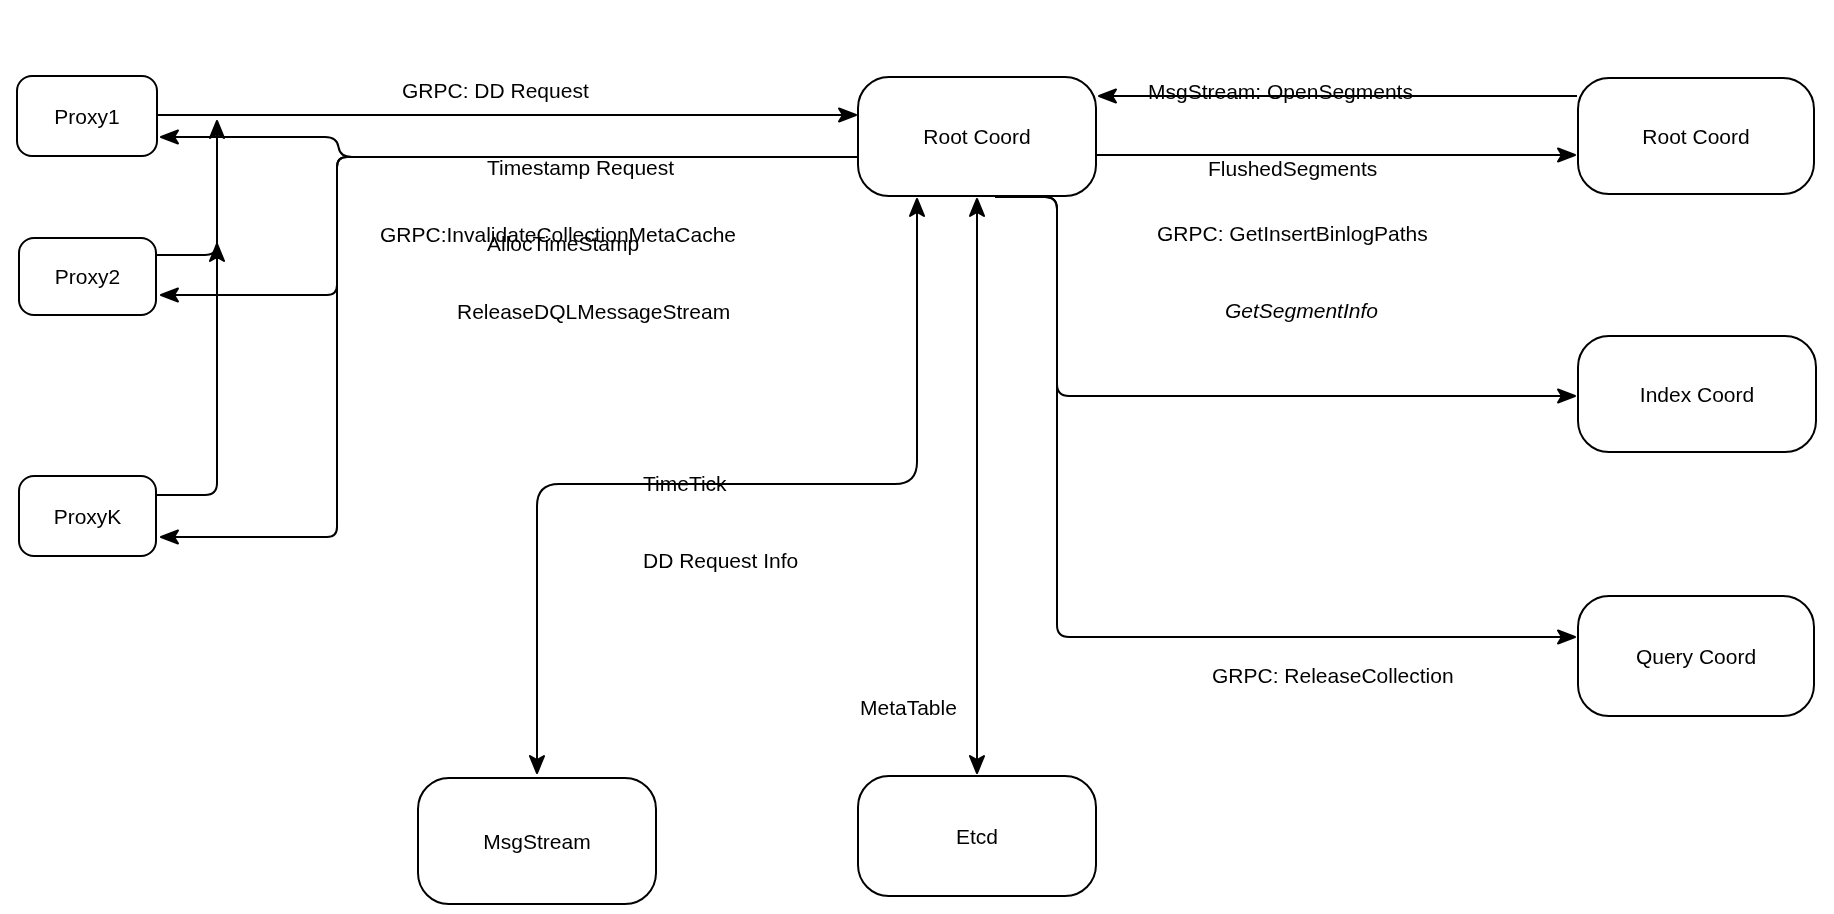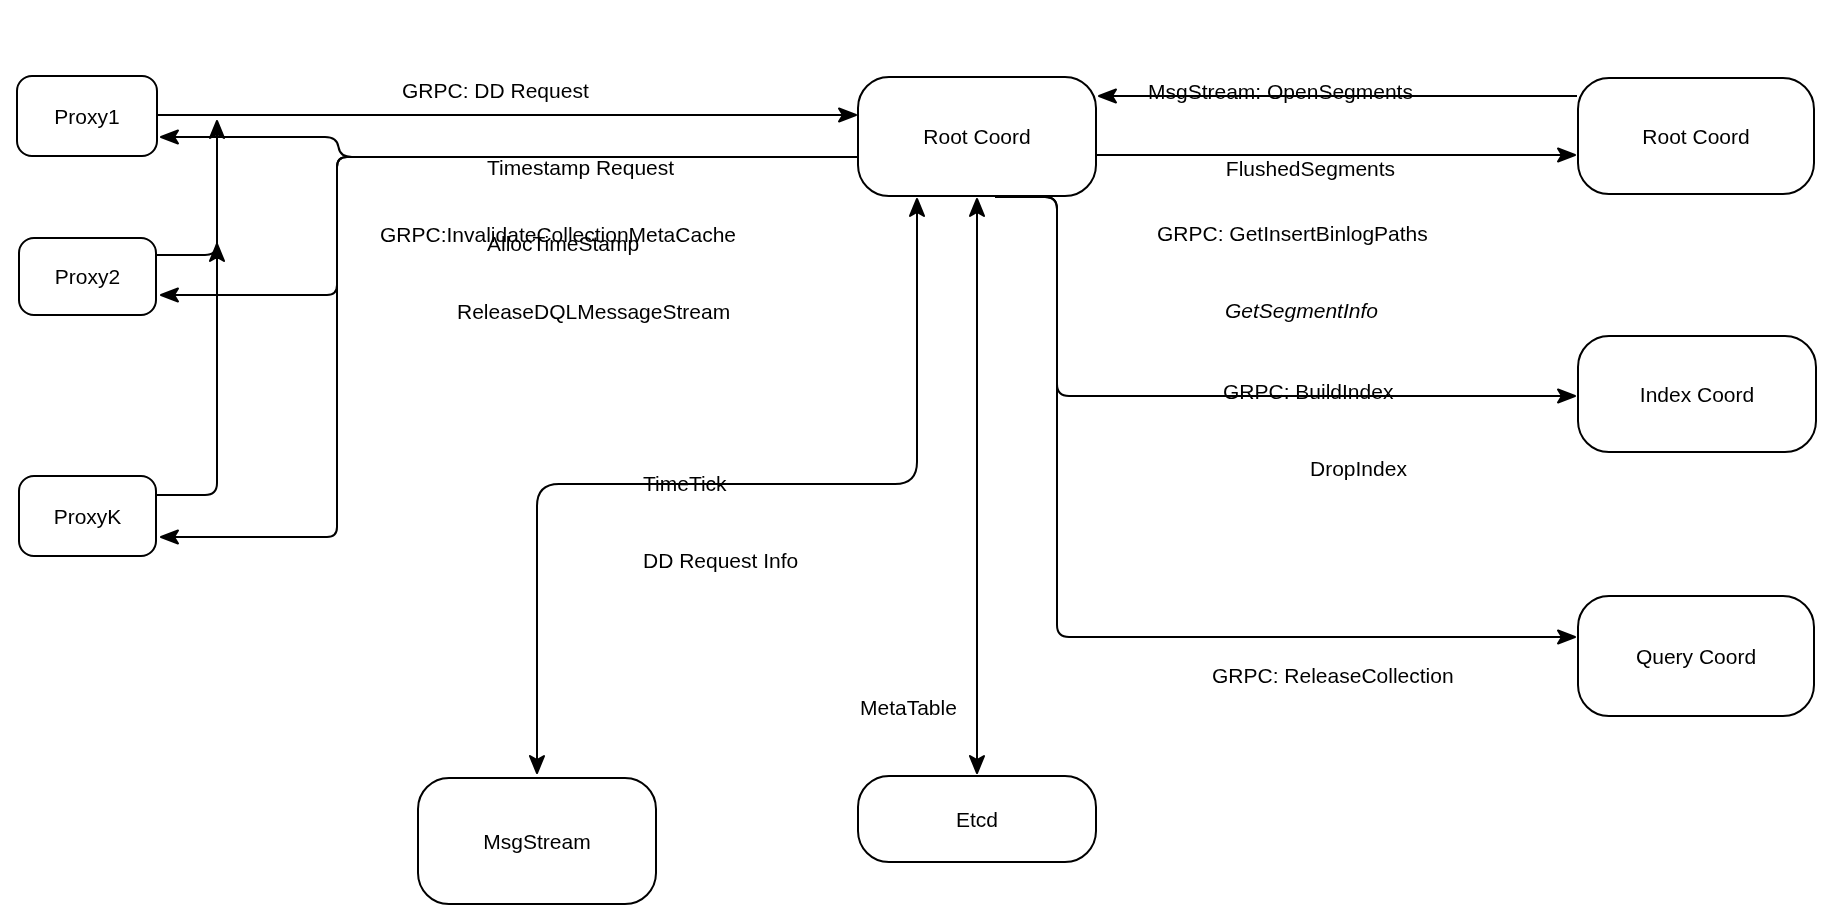--- a/index.html
+++ b/index.html
@@ -13,7 +13,7 @@
           font-size: 21px; line-height: 25px; white-space: nowrap; }
   .node.small { border-radius: 16px; }
   .elabel { position: absolute; font-size: 21px; line-height: 25.5px; white-space: pre; }
-  .ind60 { margin-left: 60px; text-align: center; }
+  .ind60 { margin-left: 60px; }
   .ind77 { margin-left: 77px; }
   .ind80 { margin-left: 68px; font-style: italic; }
   .ind85 { margin-left: 85px; }

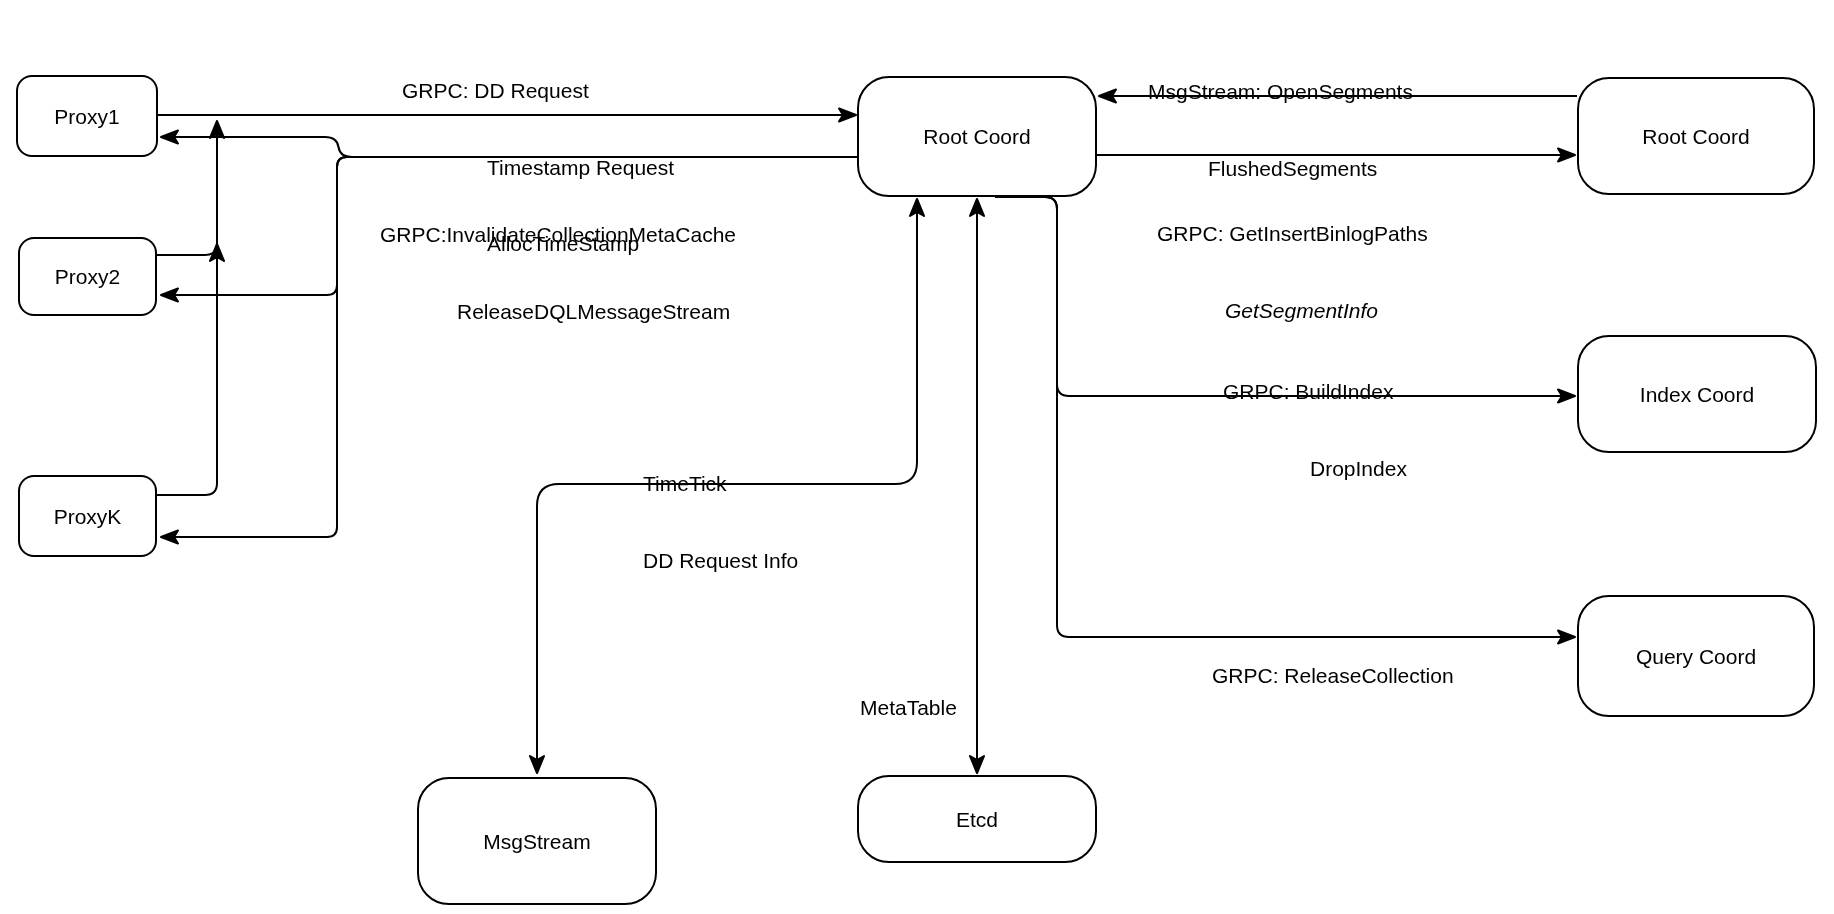--- a/index.html
+++ b/index.html
@@ -148,10 +148,6 @@
     <div class="ind80">GetSegmentInfo</div>
   </div>
 
-  <div class="elabel" style="left:1223px;top:328px">
-    <div>GRPC: BuildIndex</div>
-    <div class="ind87">DropIndex</div>
-  </div>
 
   <div class="elabel" style="left:1212px;top:612px">
     <div>GRPC: ReleaseCollection</div>

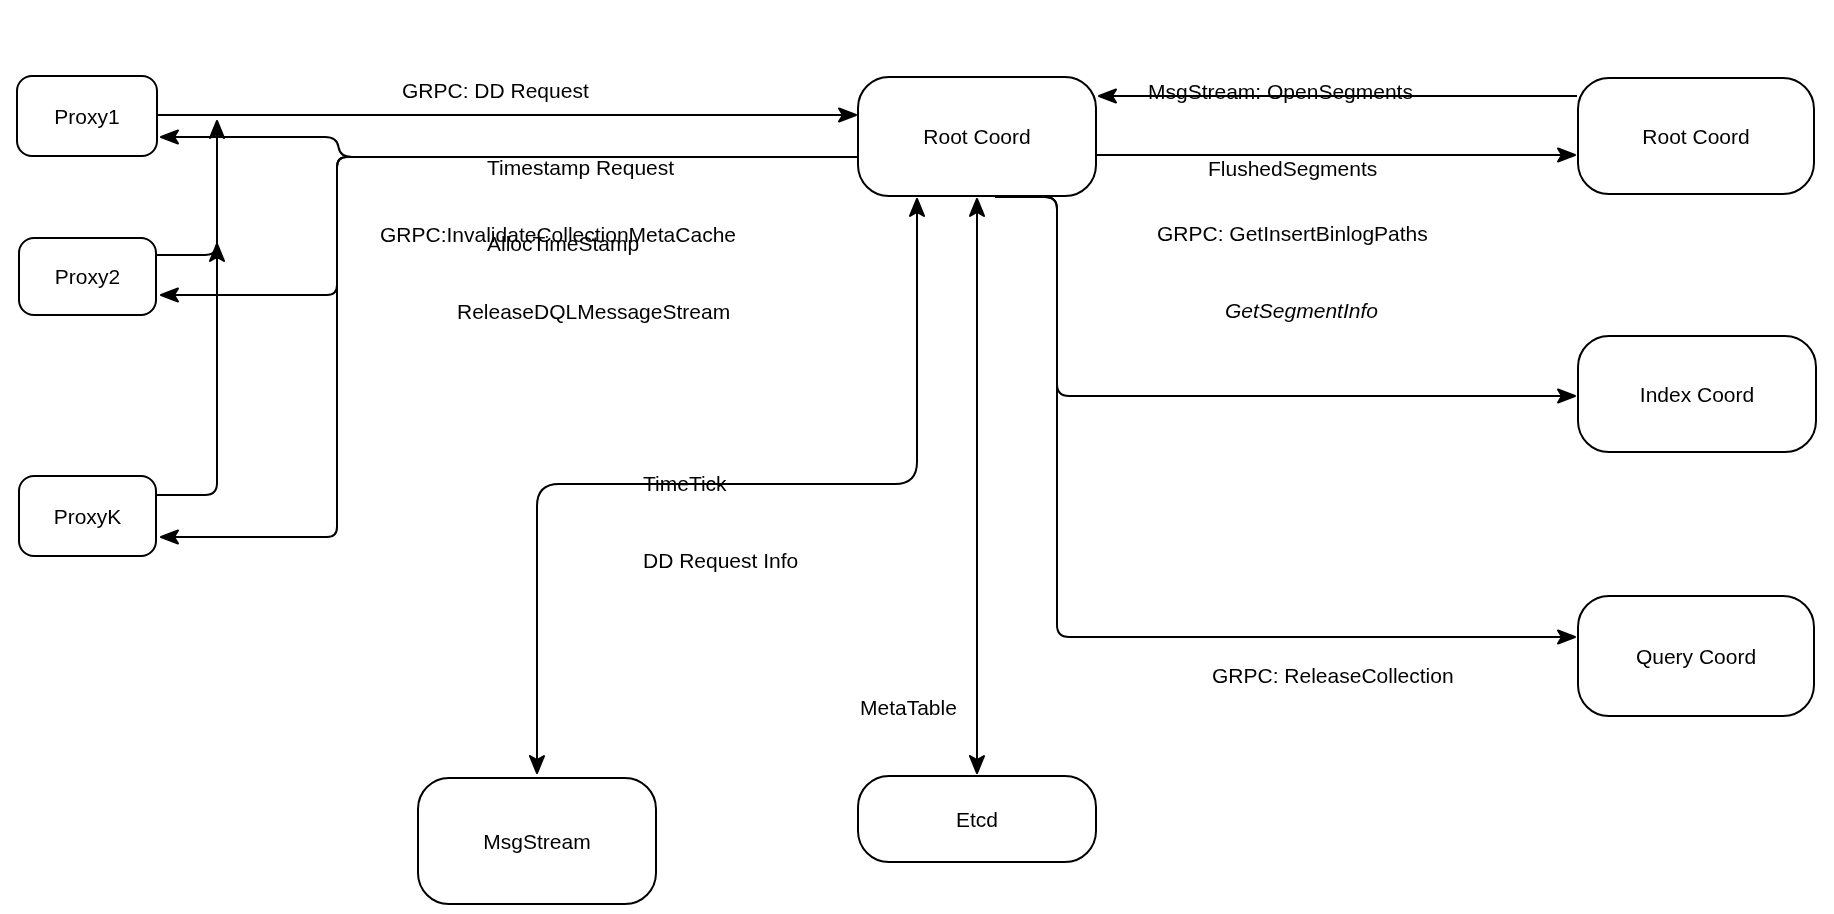--- a/index.html
+++ b/index.html
@@ -123,7 +123,7 @@
     <span>MsgStream</span>
   </div>
 
-  <div class="node" style="left:857px;top:775px;width:240px;height:88px">
+  <div class="node" style="left:857px;top:775px;width:240px;height:122px">
     <span>Etcd</span>
   </div>
 

